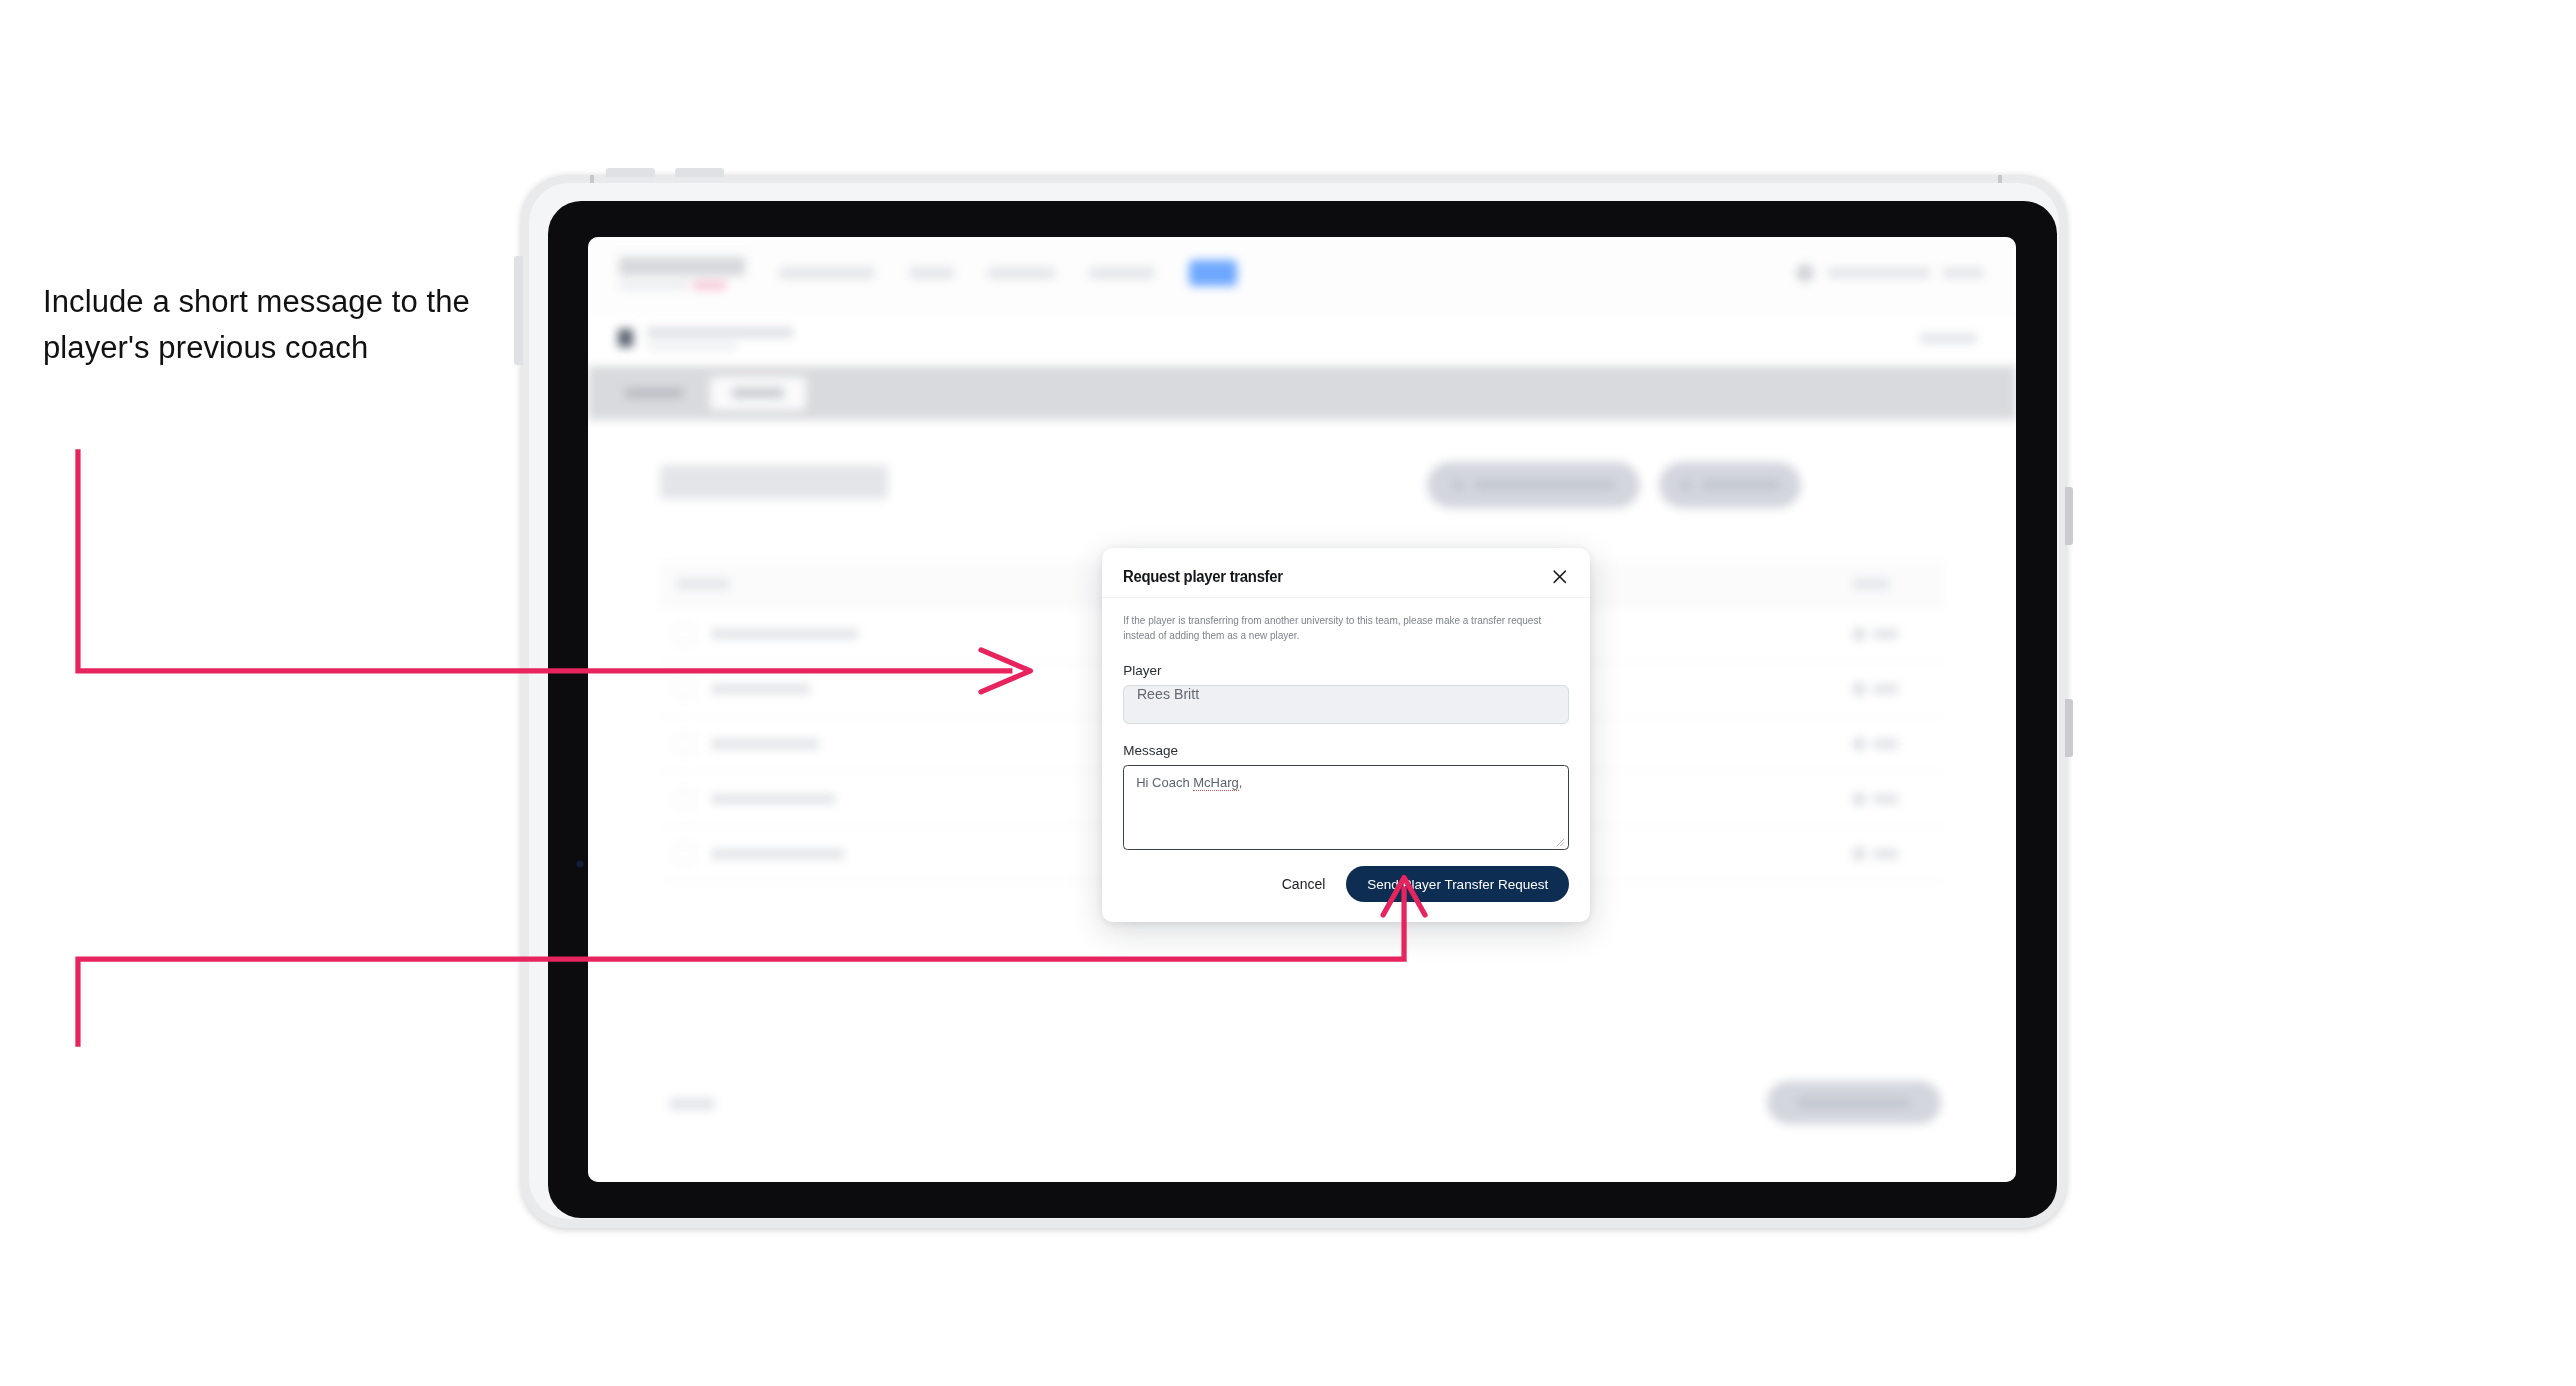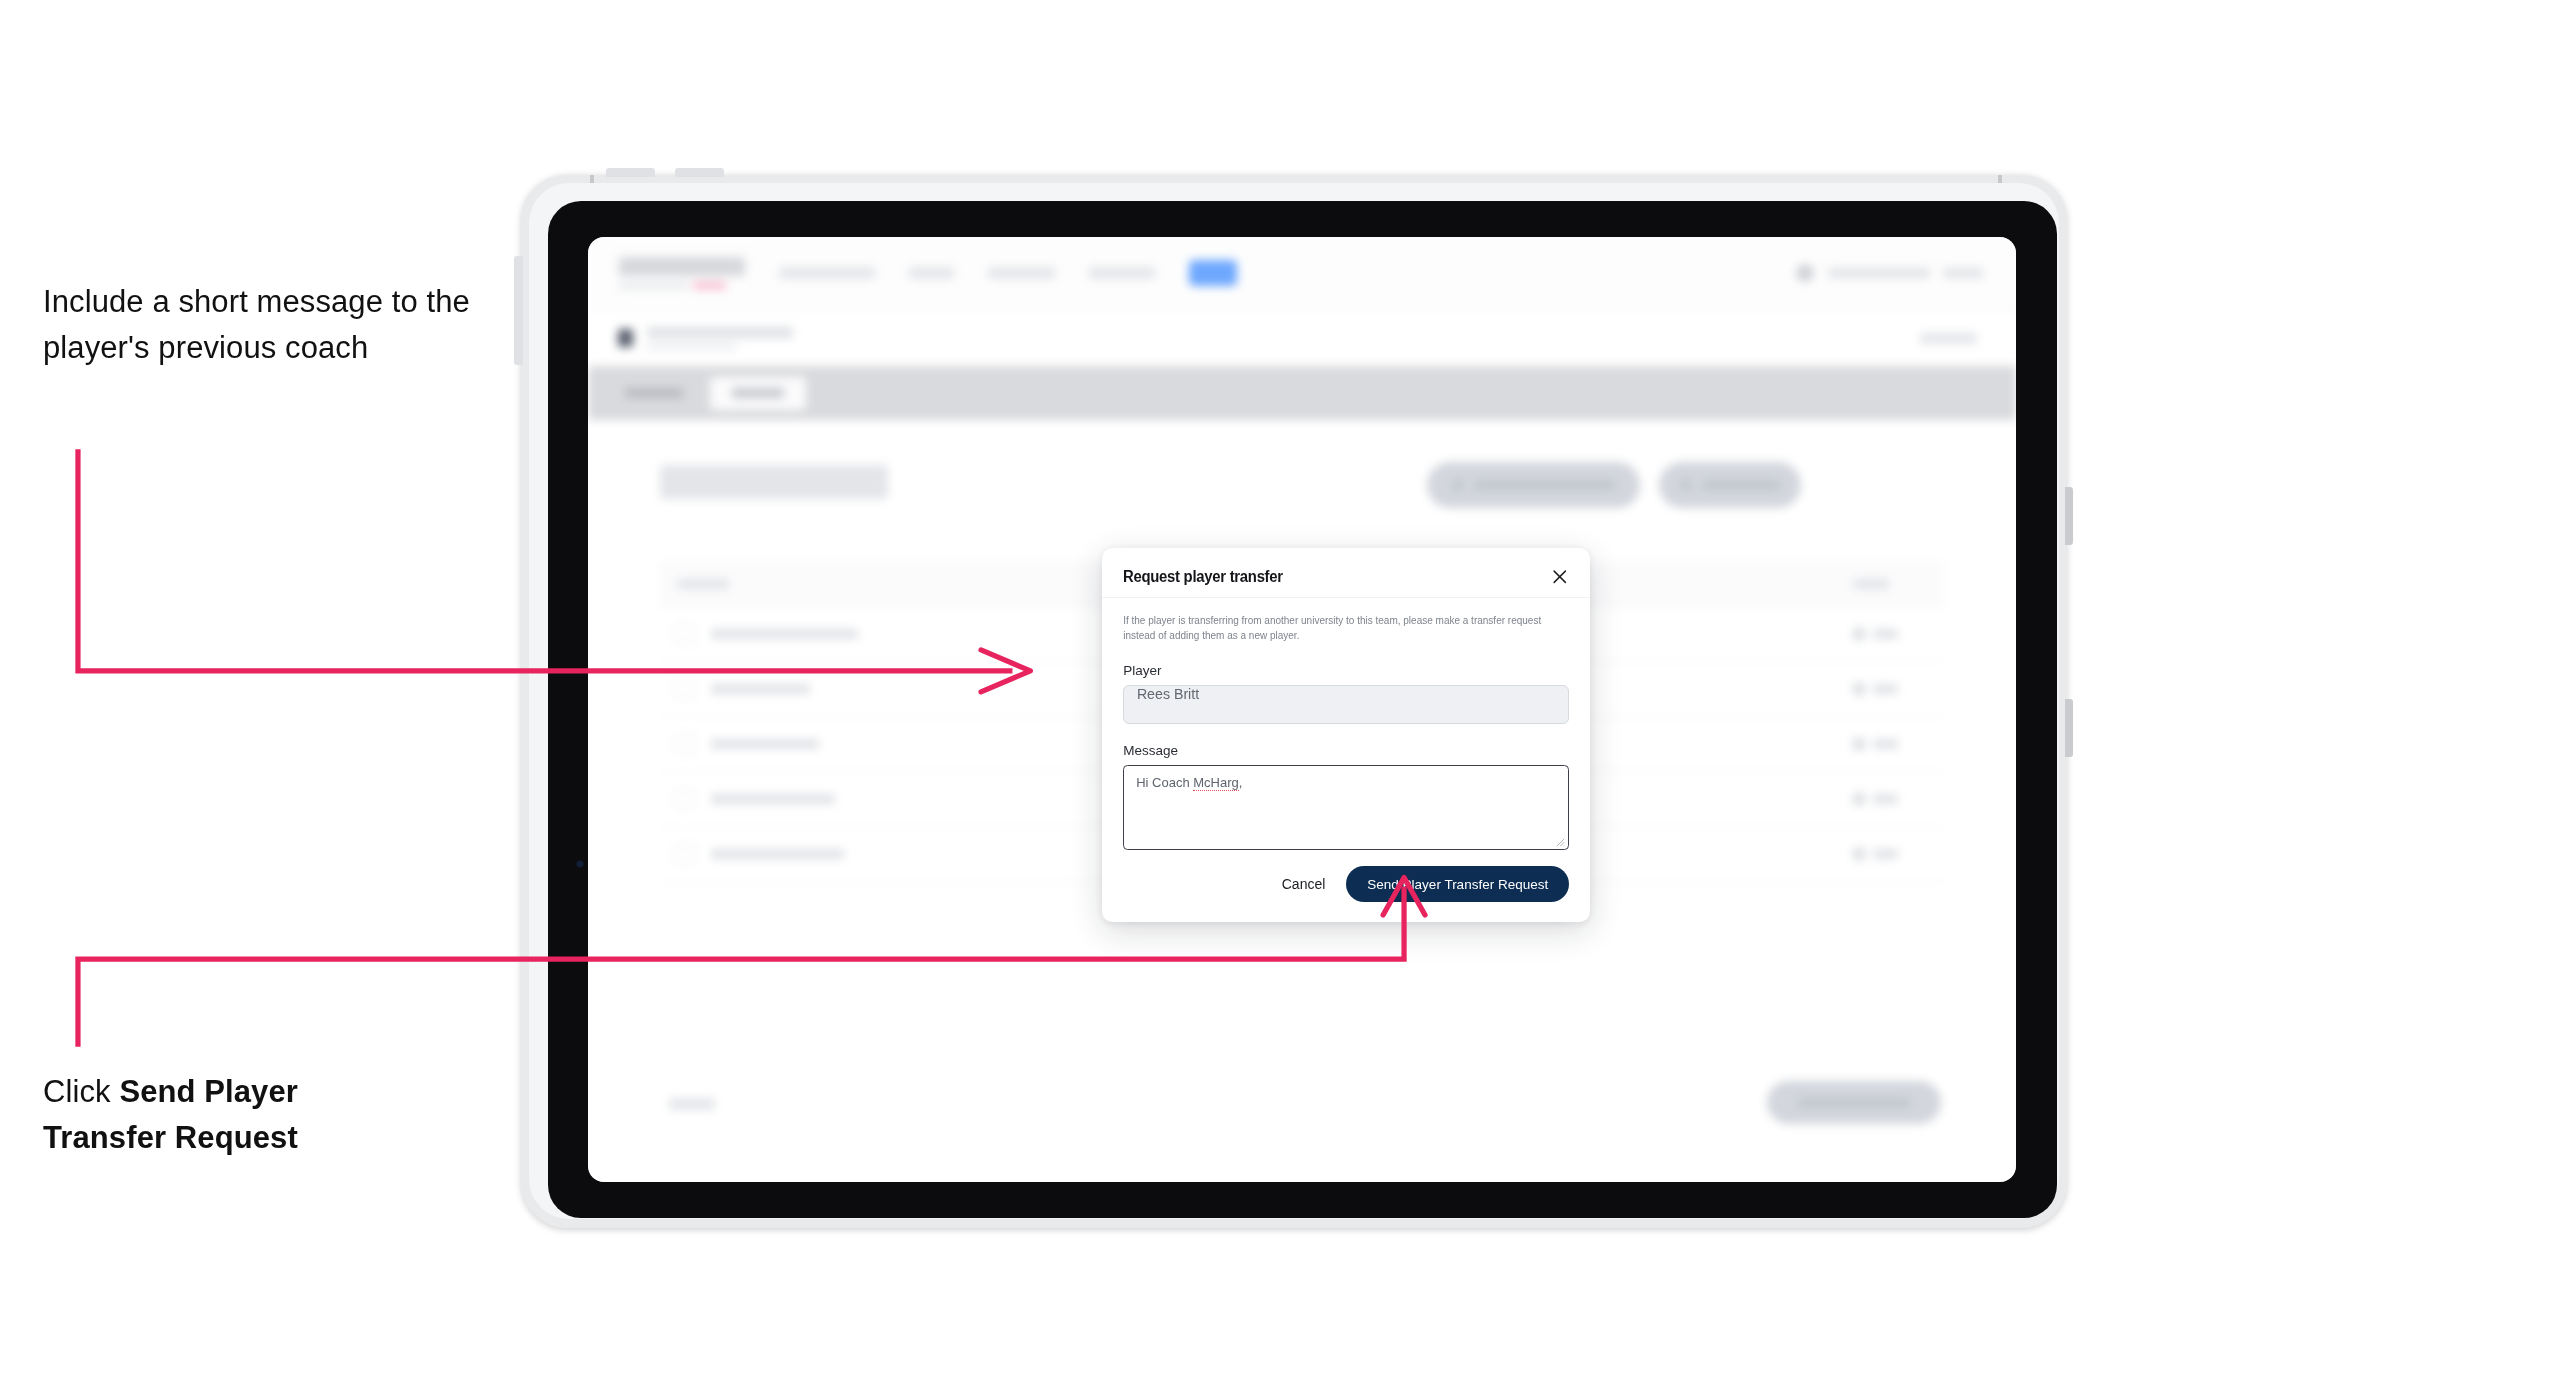--- a/index.html
+++ b/index.html
@@ -58,7 +58,7 @@
     left: 40px; top: 36px;
     width: 1428px; height: 945px;
     background: #ffffff;
-    border-radius: 16px;
+    border-radius: 10px;
     overflow: hidden;
     padding-left: 35px;
   }

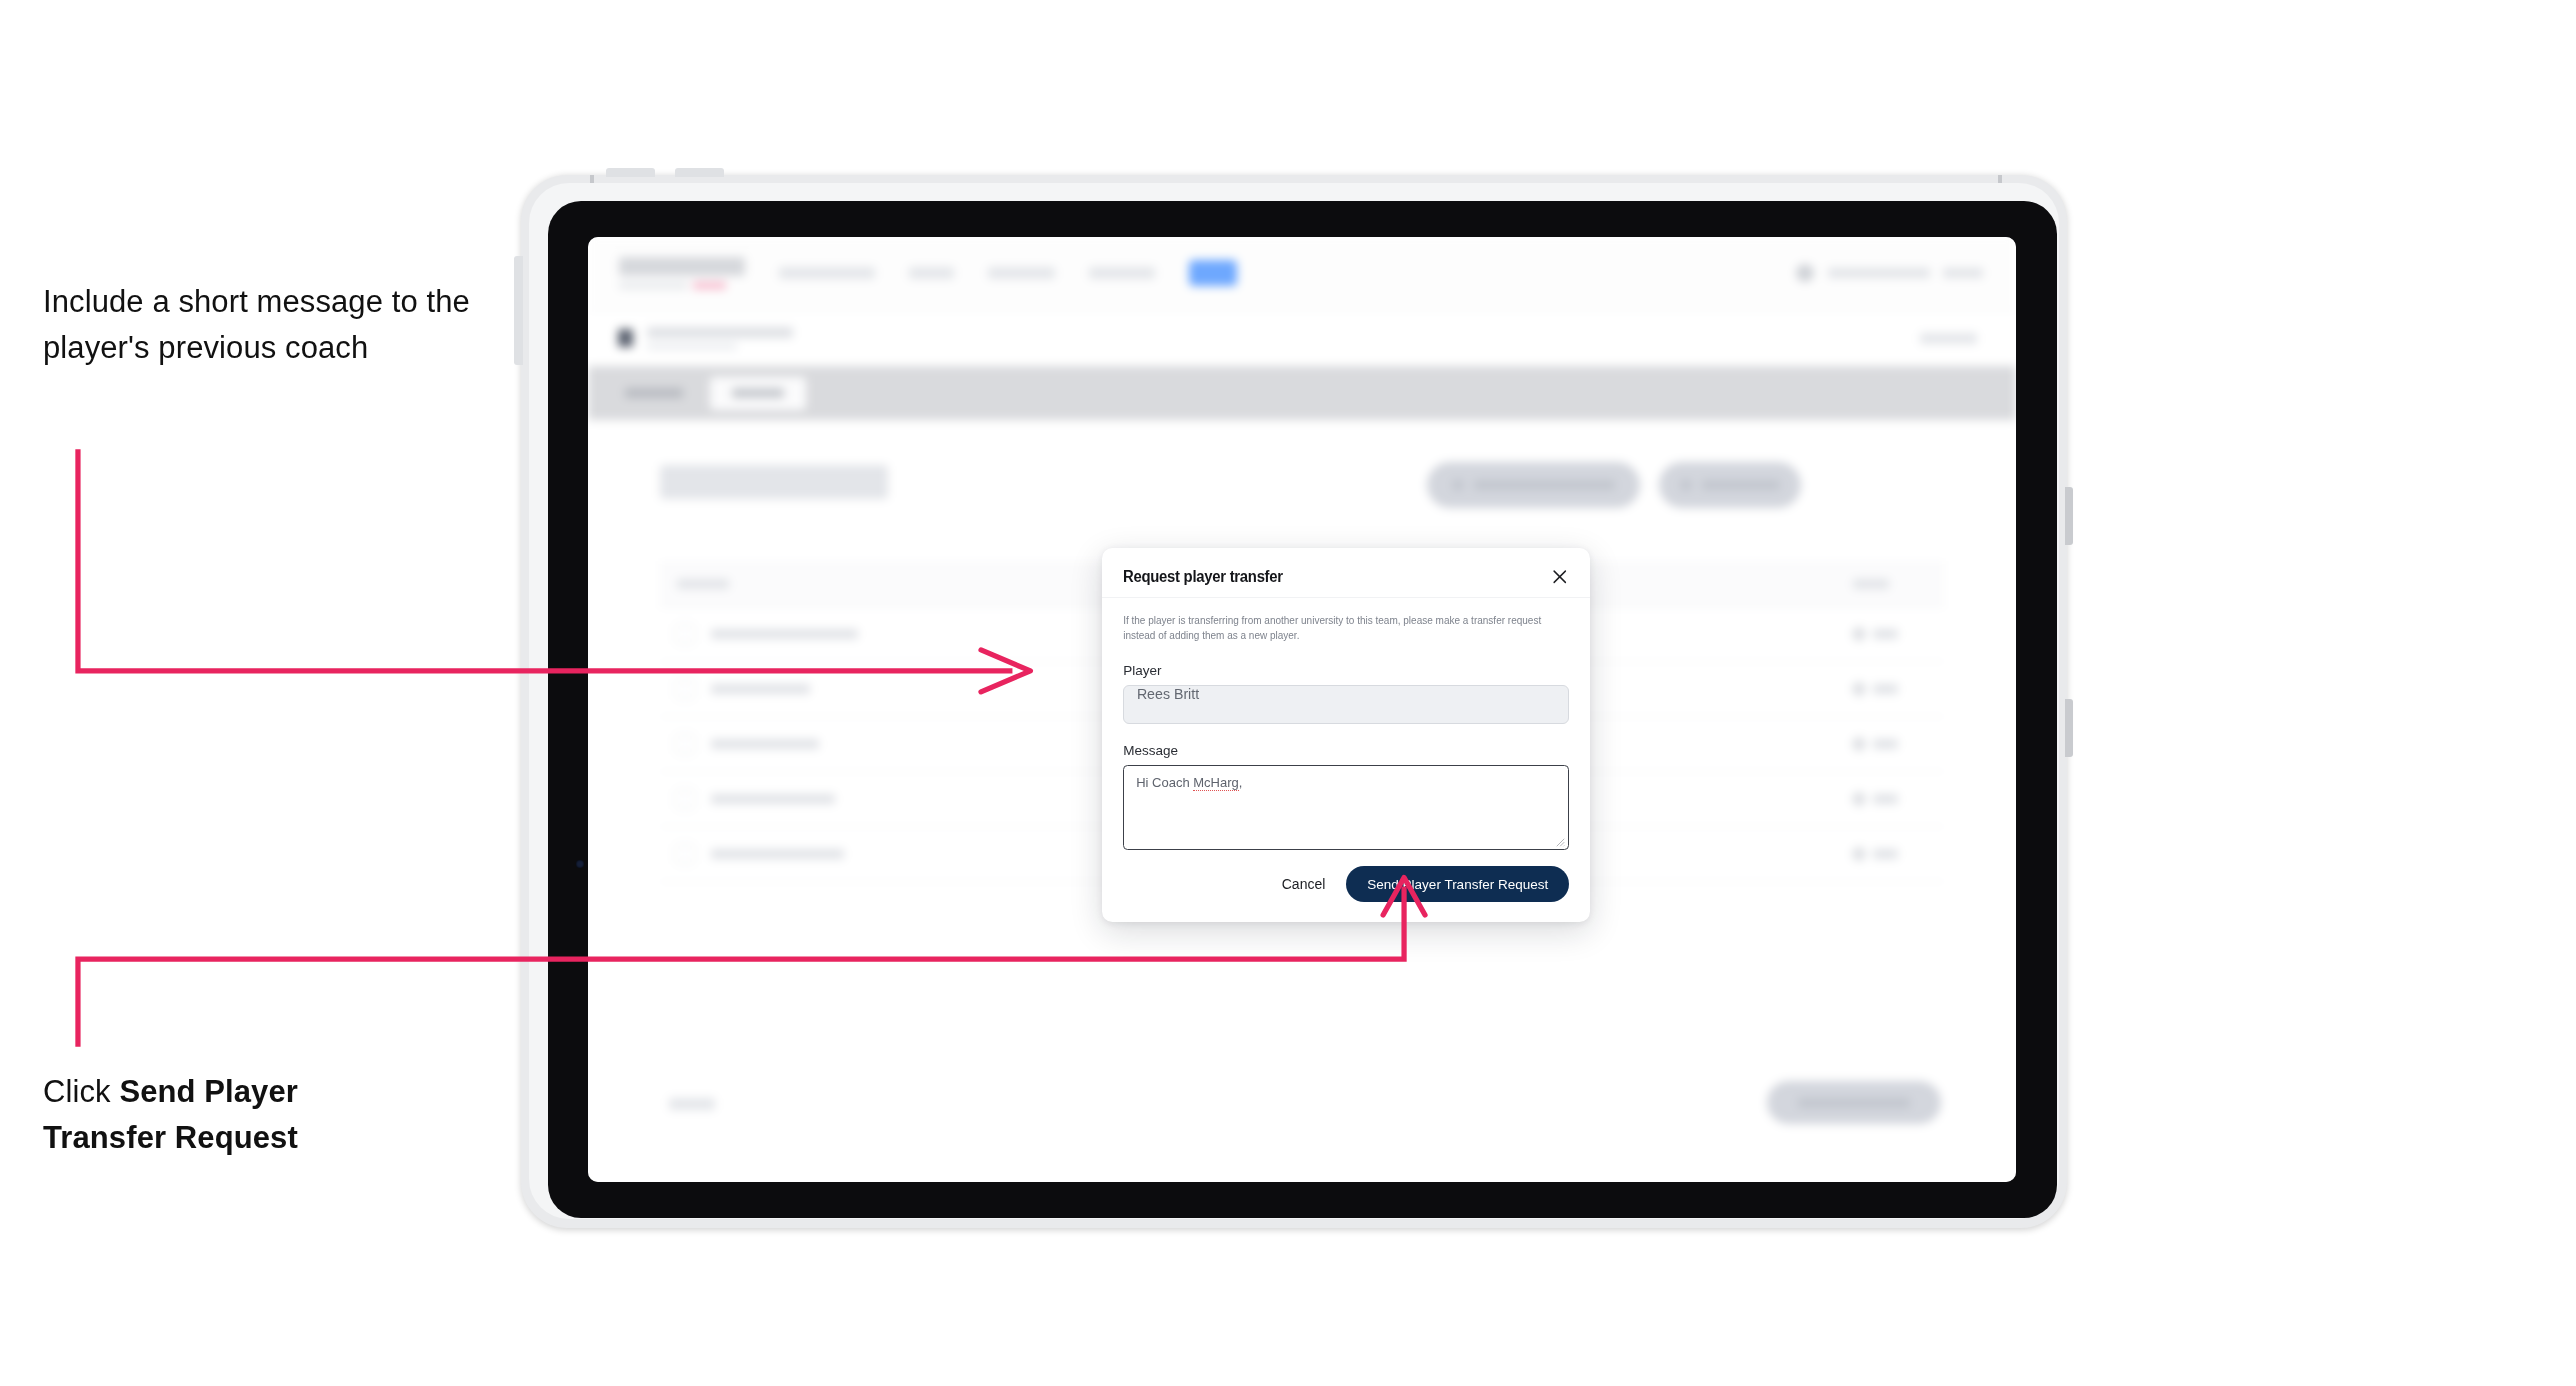--- a/index.html
+++ b/index.html
@@ -259,7 +259,6 @@
 <div id="stage">
 
   <div class="anno" id="anno-2">Include a short message to the player's previous coach</div>
-  <div class="anno" id="anno-3"><span>Click </span><span class="b">Send Player Transfer Request</span></div>
 
   <div id="device">
     <div class="hw" id="btn-vol-1"></div>

